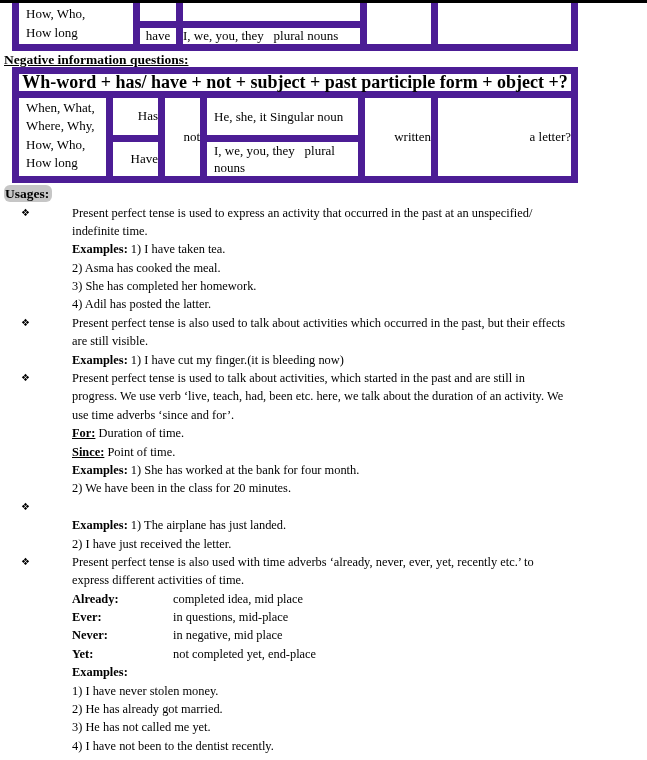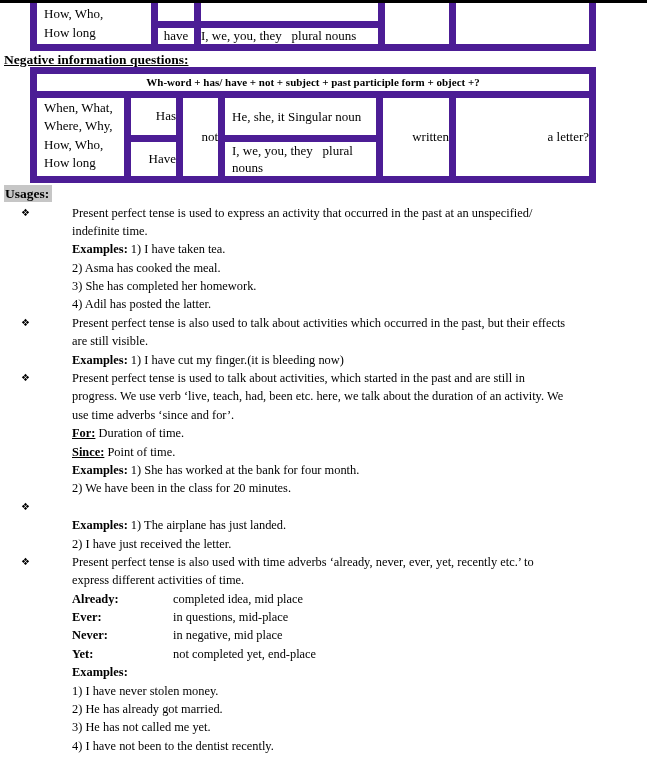--- a/index.html
+++ b/index.html
@@ -8,7 +8,7 @@
     font-family:"Liberation Serif", serif;overflow:hidden;
   }
   .top-rule{width:647px;height:3px;background:#000;}
-  .tbl{border-collapse:collapse;margin-left:30px;table-layout:fixed;width:559px;}
+  .tbl{border-collapse:collapse;margin-left:12px;table-layout:fixed;width:559px;}
   .tbl td{border:7px solid #4c1d95;font-size:13px;padding:0;vertical-align:middle;color:#000;}
   
   .tbl-top td.no-top{border-top:none;}

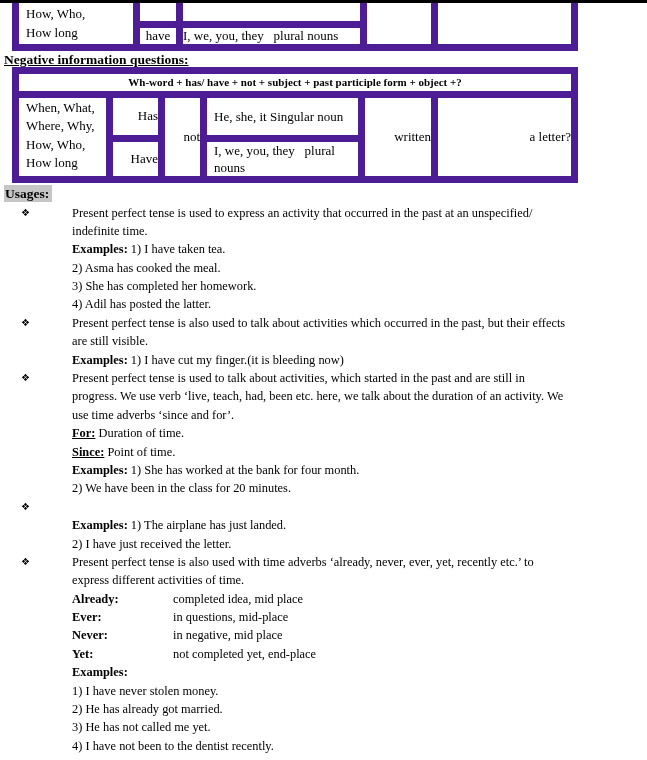--- a/index.html
+++ b/index.html
@@ -16,7 +16,7 @@
   .c-aux{text-align:center;}
   .c-subj{padding-left:6px;white-space:pre-wrap;}
   
-  .tbl-neg .hdr{font-weight:bold;font-size:11px;text-align:center;height:17px;line-height:17px;}
+  .tbl-neg .hdr{font-weight:bold;font-size:18px;text-align:center;height:17px;line-height:17px;}
   .tbl-neg .wh{vertical-align:top;padding:1px 0 0 7px;line-height:18.5px;white-space:pre-line;}
   .tbl-neg .mid{text-align:right;}
   .tbl-neg .subj{padding-left:7px;white-space:pre-wrap;line-height:17px;}

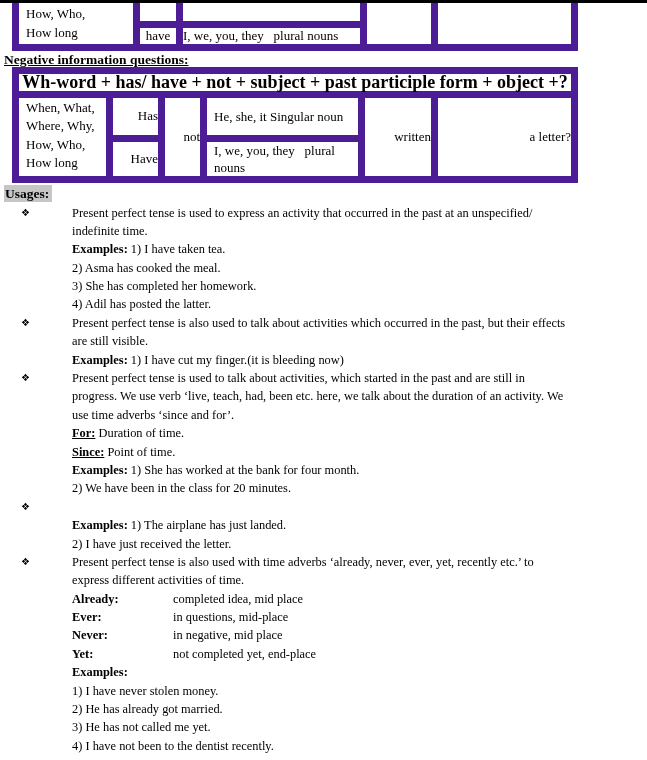--- a/index.html
+++ b/index.html
@@ -98,7 +98,7 @@
 </tbody>
   </table>
 
-<div class="h-usages"><span class="hl" id="usages-hl" style="background: rgb(198, 198, 198);">Usages:</span></div>
+<div class="h-usages"><span class="hl" id="usages-hl" style="background: rgb(198, 198, 198); border-radius: 6px;">Usages:</span></div>
 
 <div id="usage-list">
     <div class="uline"><span class="bullet">❖</span><span>Present perfect tense is used to express an activity that occurred in the past at an unspecified/</span></div>

